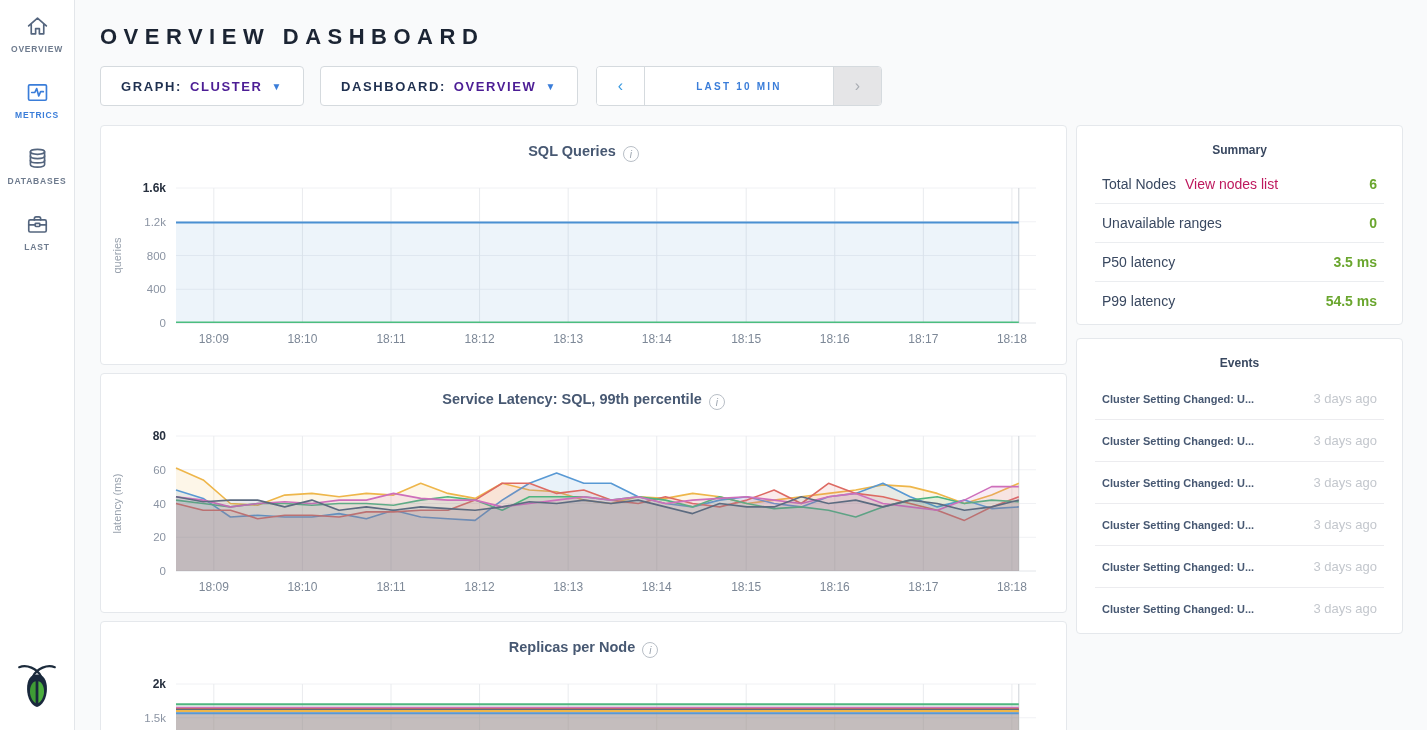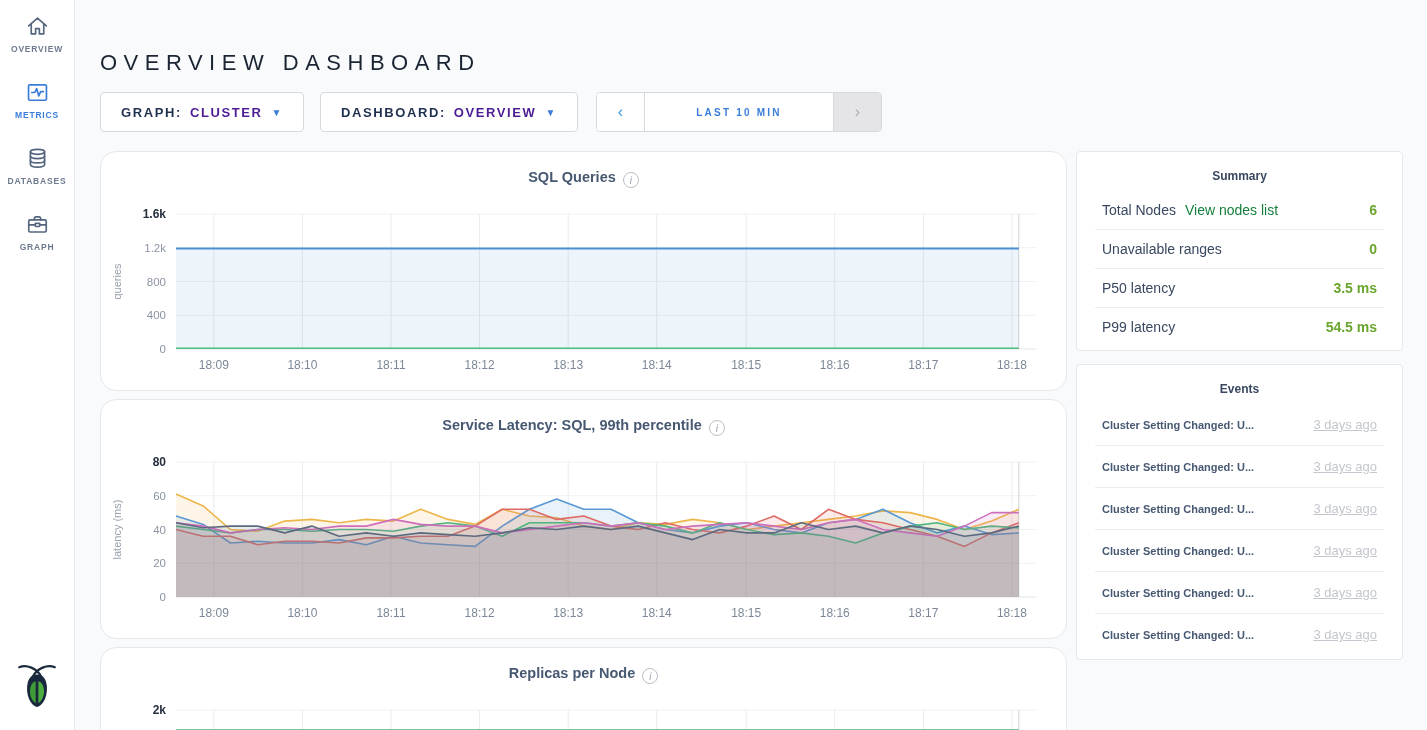--- a/index.html
+++ b/index.html
@@ -21,8 +21,8 @@
 
   
   main { flex:1; padding:0 0 0 25px; position:relative; }
-  h1.page-title { font-size:22px; font-weight:400; letter-spacing:6.5px; color:#1b2433;
-                  padding-top:10px;margin-top:40px; }
+  h1.page-title { font-size:22px; font-weight:700; letter-spacing:6.5px; color:#1b2433;
+                  padding-top:24px; }
 
   .controls { display:flex; margin-top:16px; height:40px; align-items:stretch; }
   .dropdown { display:flex; align-items:center; background:#fff; border:1px solid #d5dade;

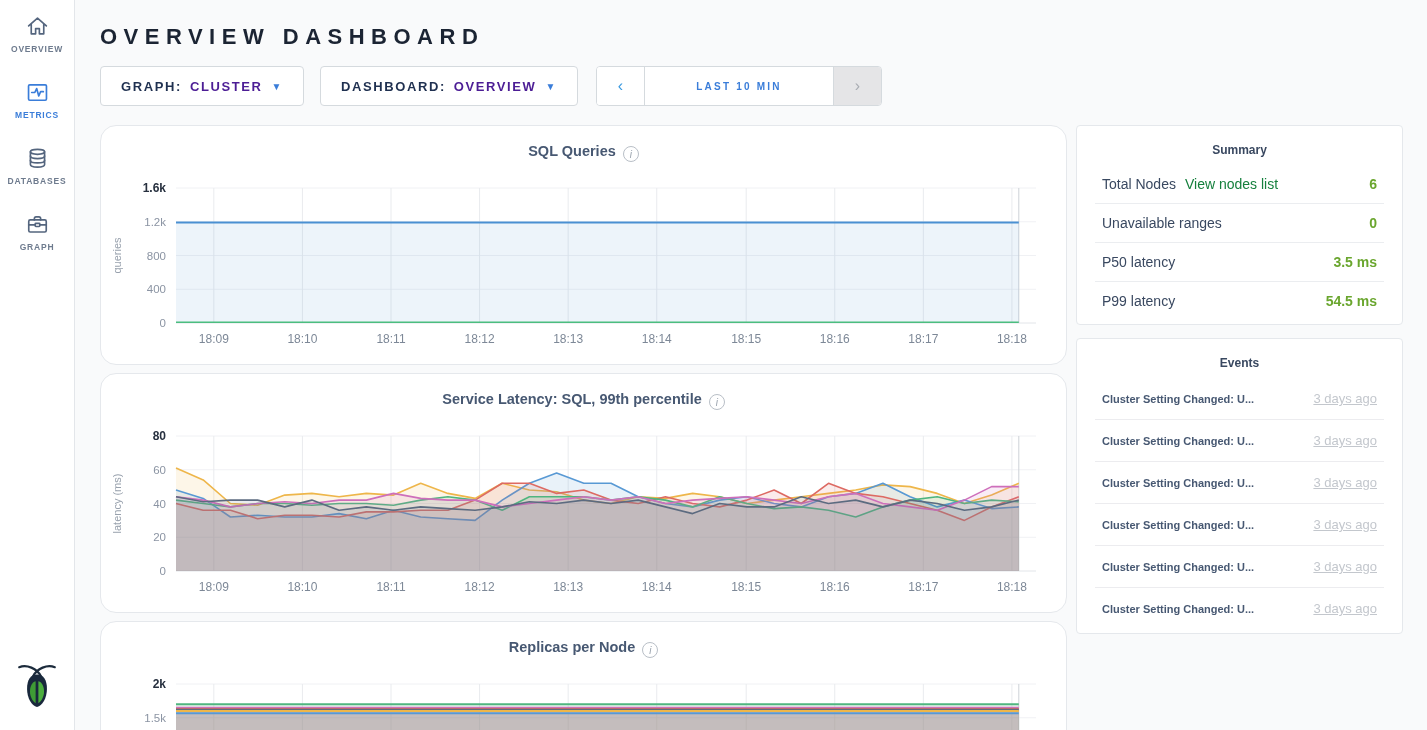--- a/index.html
+++ b/index.html
@@ -43,7 +43,7 @@
   .charts-col { width:967px; }
   .right-col { width:327px; margin-left:9px; }
 
-  .card { background:#fff; border:1px solid #e5e8ec; border-radius:16px; }
+  .card { background:#fff; border:1px solid #e5e8ec; border-radius:4px; }
   .chart-card { width:967px; margin-bottom:8px; }
   .chart-title { text-align:center; padding-top:17px; height:46px; font-size:14.5px;
                  font-weight:700; color:#475872; }

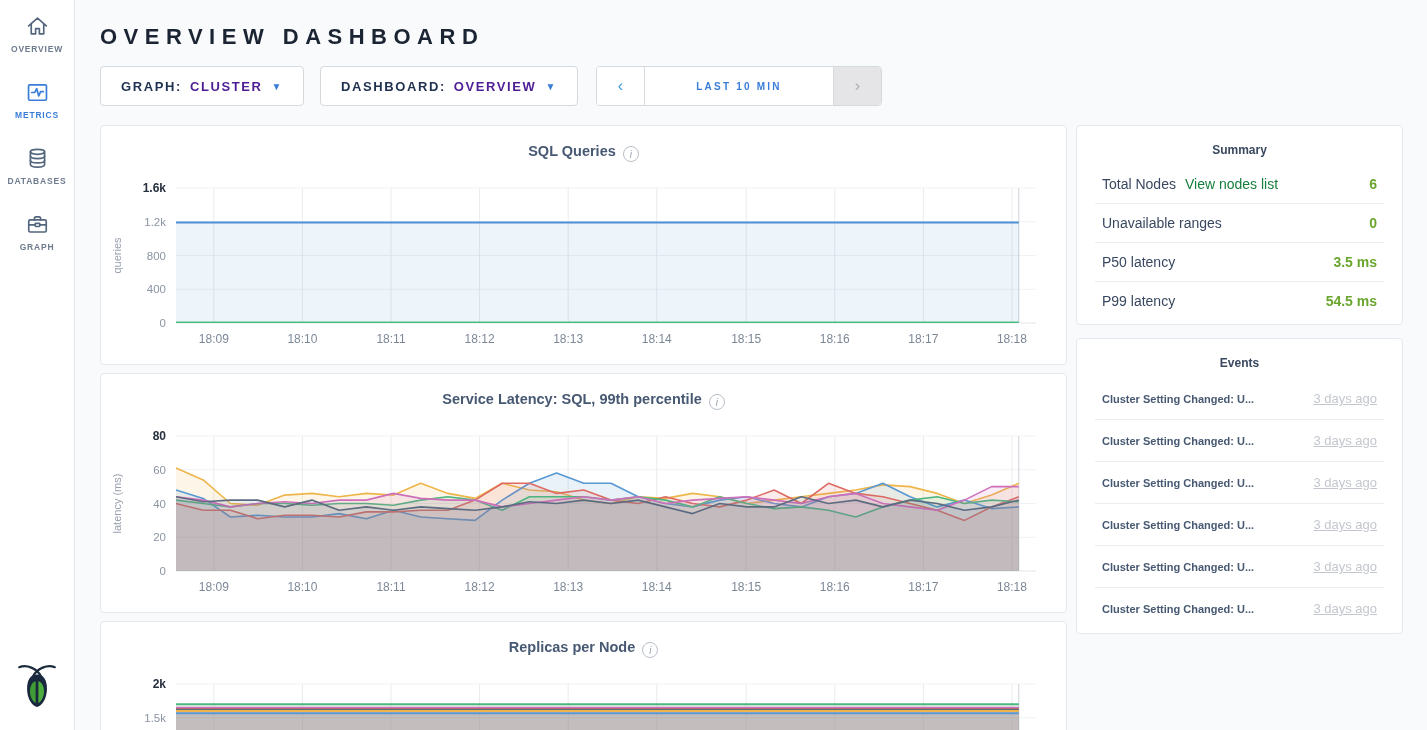--- a/index.html
+++ b/index.html
@@ -59,7 +59,7 @@
   .sum-row:first-child { border-top:none; }
   .sum-main { display:flex; align-items:baseline; }
   .sum-label { font-size:14px; color:#394860; }
-  .sum-link { font-size:14px; color:#15803d; margin-left:9px; text-decoration:none; cursor:pointer; }
+  .sum-link { font-size:14px; color:#be185d; margin-left:9px; text-decoration:none; cursor:pointer; }
   .sum-value { margin-left:auto; font-size:14px; font-weight:700; color:#6aa62e; }
   .sum-caption { font-size:12.5px; color:#b4b8bf; line-height:1.45; margin-top:4px; max-width:250px; }
 

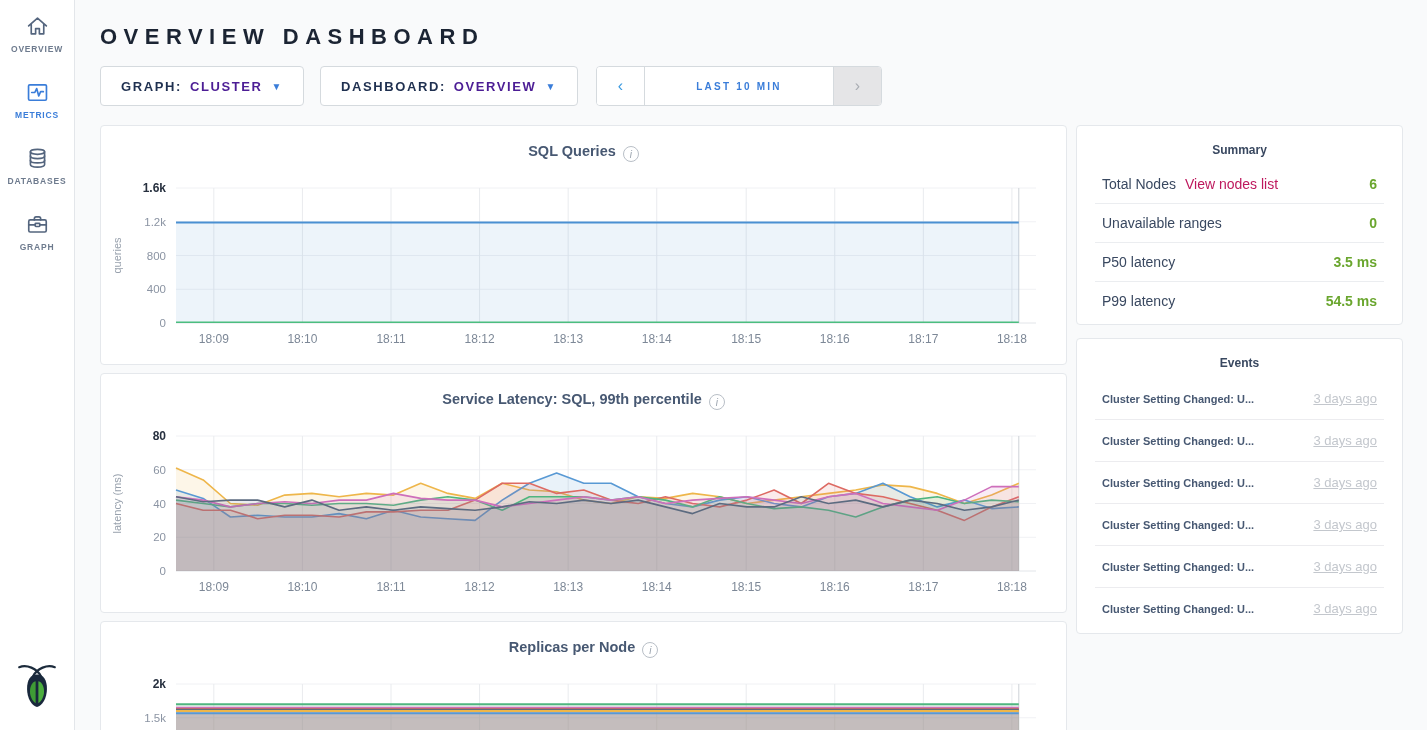--- a/index.html
+++ b/index.html
@@ -110,7 +110,7 @@
             <path d="M3.6 12.4 H9.8 M14.2 12.4 H20.4"></path>
             <rect x="9.8" y="10.9" width="4.4" height="3" rx="0.6"></rect>
           </svg>
-          <span class="lbl">GRAPH</span>
+          <span class="lbl">LAST</span>
         </div>
       </nav>
     <div class="logo">

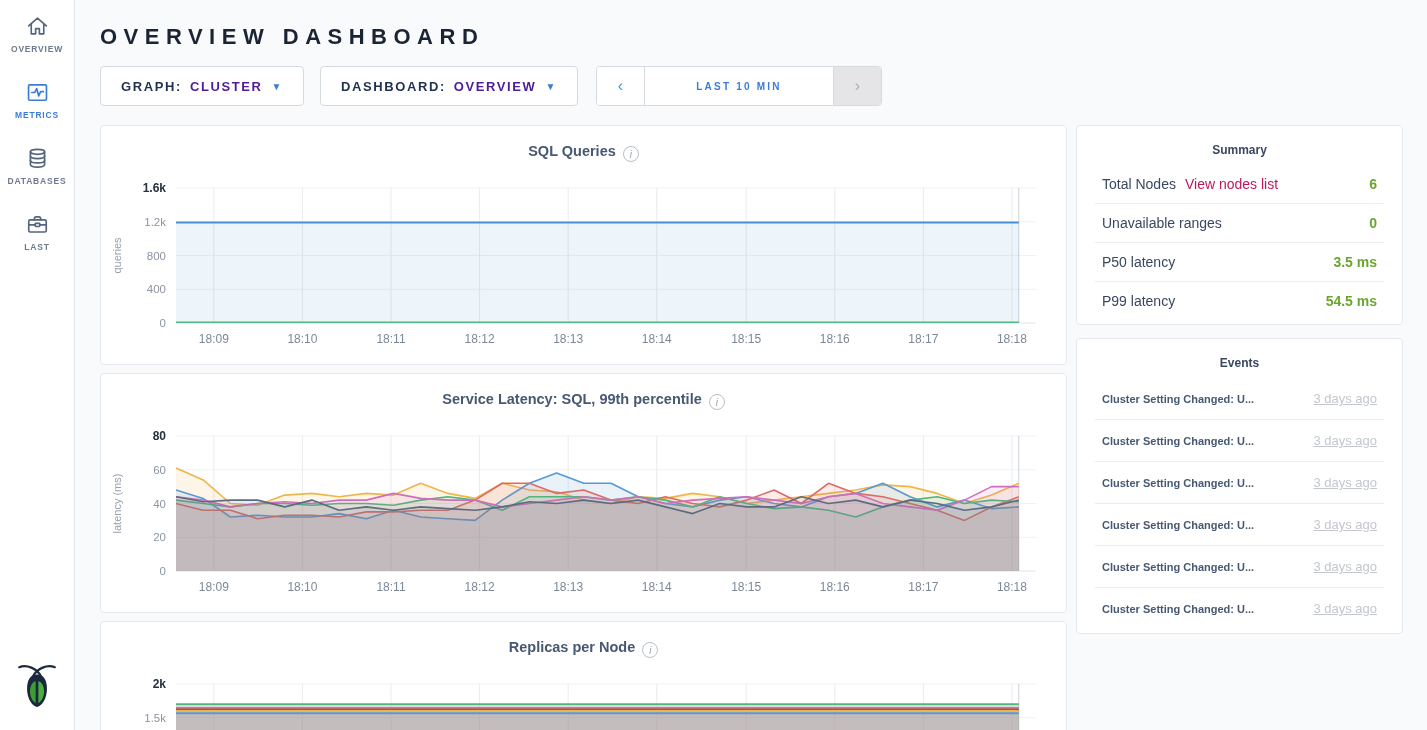--- a/index.html
+++ b/index.html
@@ -66,7 +66,7 @@
   .evt-row { border-top:1px solid #ececef; padding:13px 7px; display:flex; align-items:baseline; }
   .evt-row:first-of-type { border-top:none; }
   .evt-text { font-size:11px; font-weight:700; color:#475872; white-space:nowrap; }
-  .evt-time { margin-left:auto; font-size:13px; color:#c3c7cd; white-space:nowrap;text-decoration:underline; }
+  .evt-time { margin-left:auto; font-size:13px; color:#c3c7cd; white-space:nowrap; }
 
   
   .ytick { font-size:11.5px; fill:#8b94a3; }

